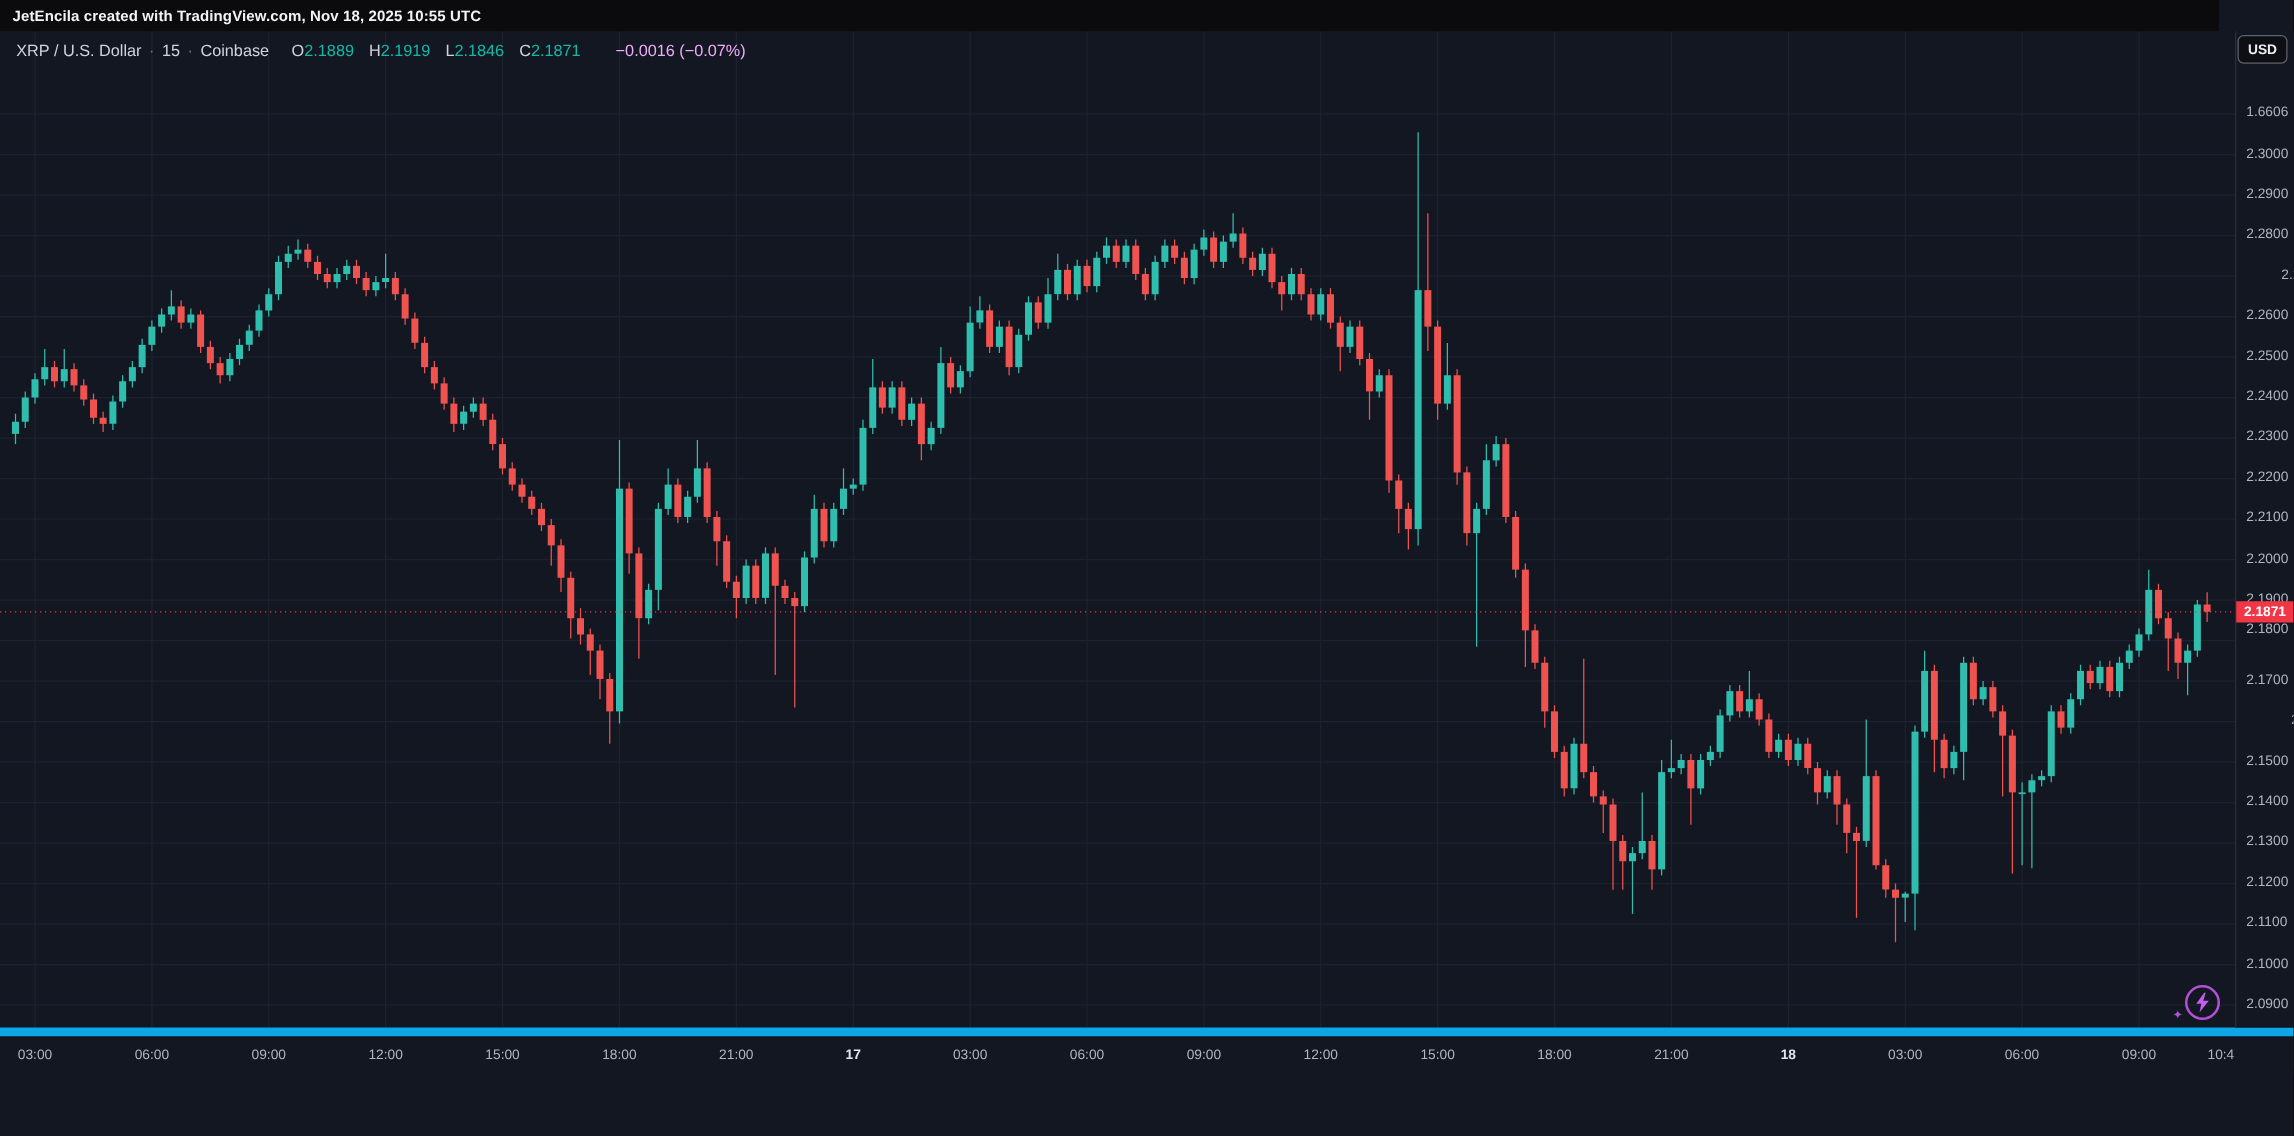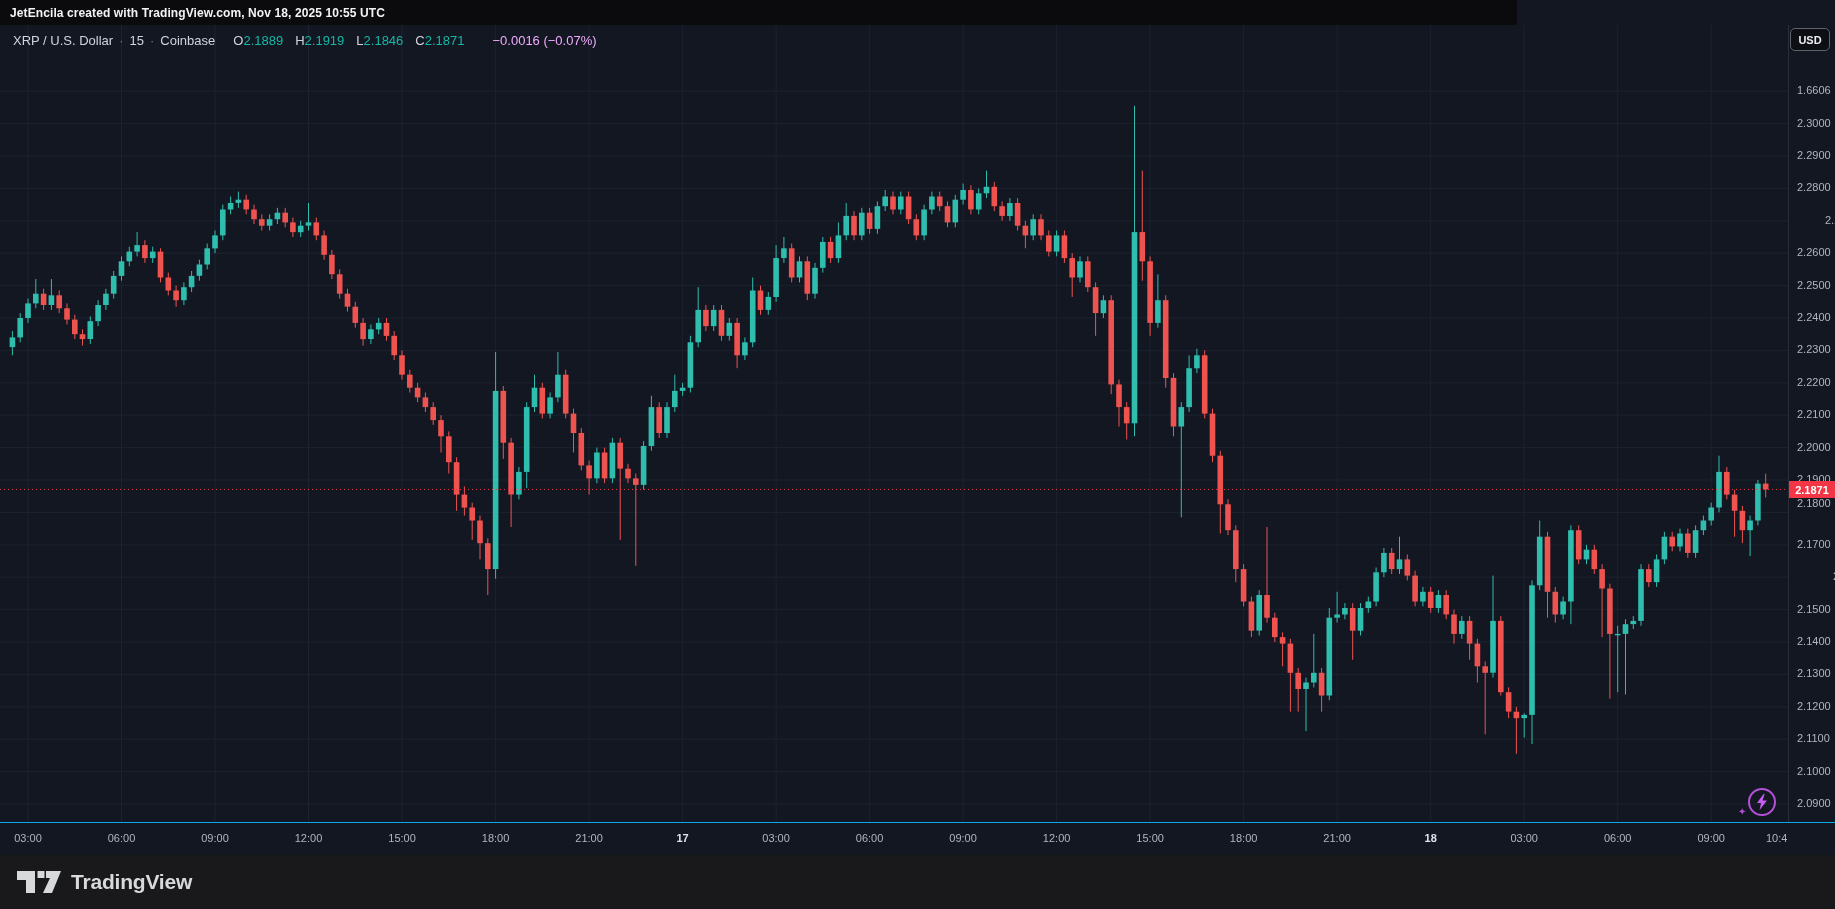--- a/index.html
+++ b/index.html
@@ -6,7 +6,7 @@
   body{font-family:"Liberation Sans",sans-serif;}
   #stage{position:relative;width:1835px;height:909px;overflow:hidden;background:#131722;}
   
-  #topbar{position:absolute;left:0;top:0;width:1517px;height:25px;background:#0b0b0d;display:flex;align-items:center;}
+  #topbar{position:absolute;left:0;top:0;width:1775px;height:25px;background:#0b0b0d;display:flex;align-items:center;}
   #topbar span{margin-left:10px;color:#f2f3f5;font-size:12px;font-weight:700;letter-spacing:.1px;}
   
   #chart{position:absolute;left:0;top:25px;width:1835px;height:830px;background:#131722;}

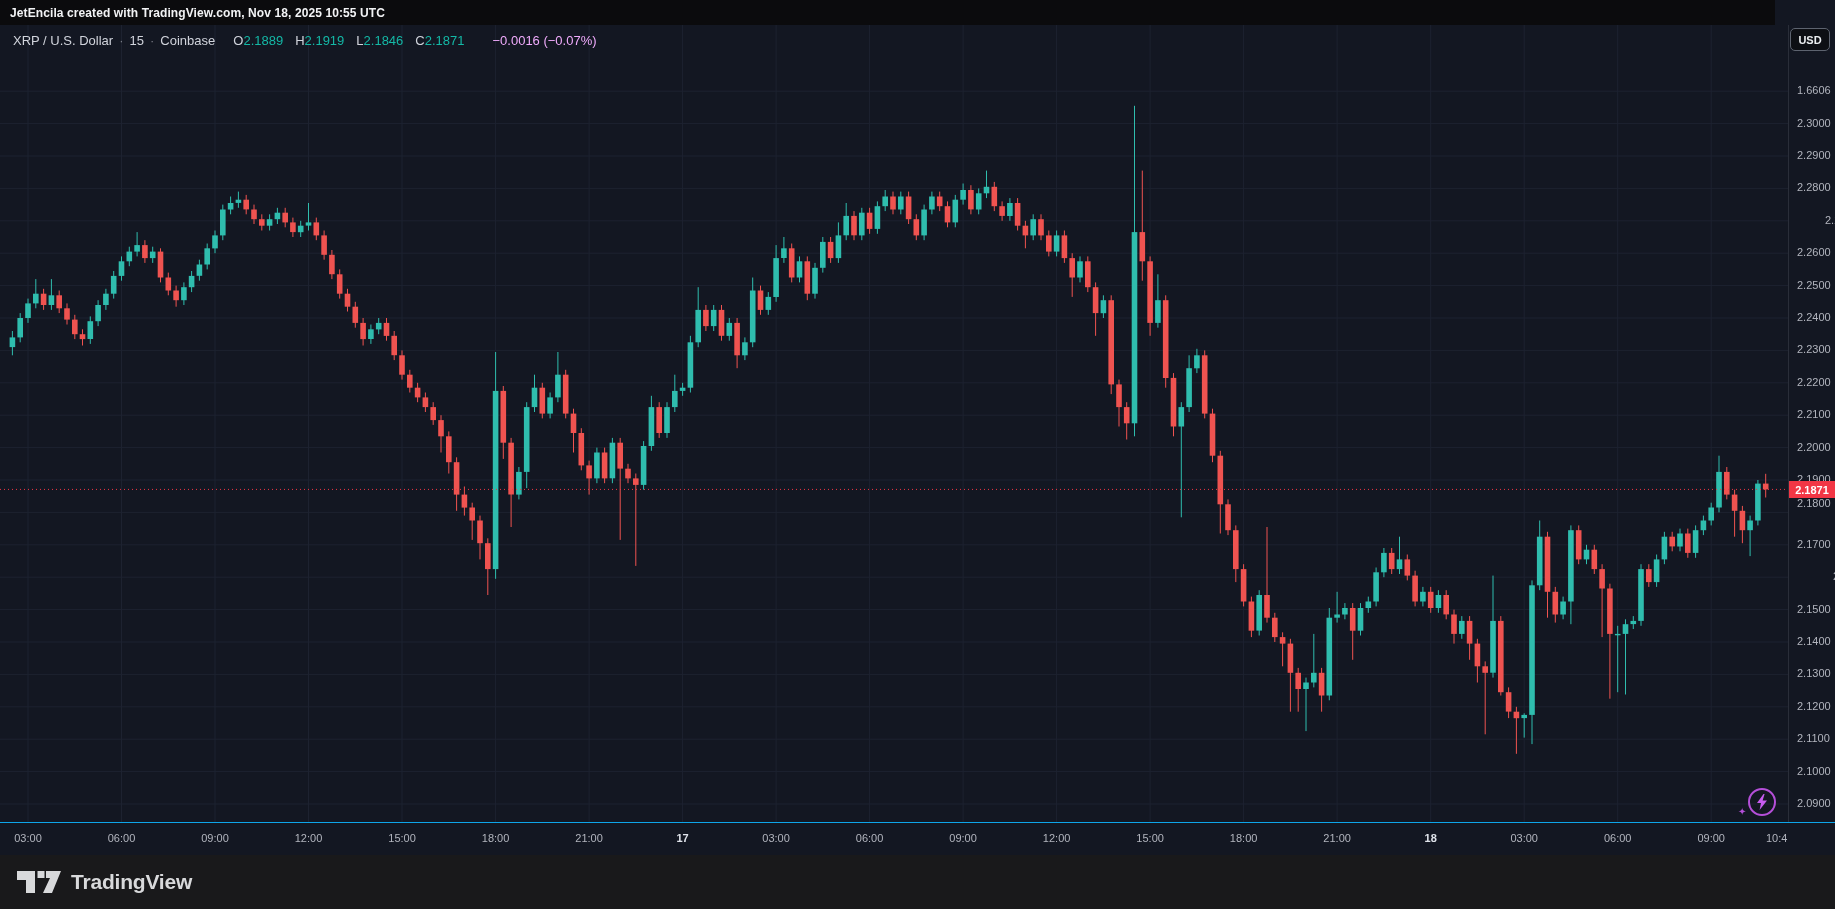--- a/index.html
+++ b/index.html
@@ -26,7 +26,7 @@
   .plabel{position:absolute;left:8px;font-size:11px;color:#b2b5be;}
   #price-tag{position:absolute;left:1789px;width:46px;height:17px;background:#f23645;color:#fff;font-size:11px;font-weight:700;display:flex;align-items:center;justify-content:center;z-index:7;}
   
-  #time-axis{position:absolute;left:0;top:797px;width:1835px;height:33px;border-top:1px solid #0ea5e9;background:#131722;}
+  #time-axis{position:absolute;left:0;top:797px;width:1835px;height:33px;border-top:7px solid #0ea5e9;background:#131722;}
   #time-labels{position:absolute;left:0;top:0;width:1788px;height:33px;overflow:hidden;}
   .tlabel{position:absolute;top:9px;width:60px;text-align:center;font-size:11px;color:#b2b5be;}
   .tlabel.date{color:#dfe3ea;font-weight:700;}

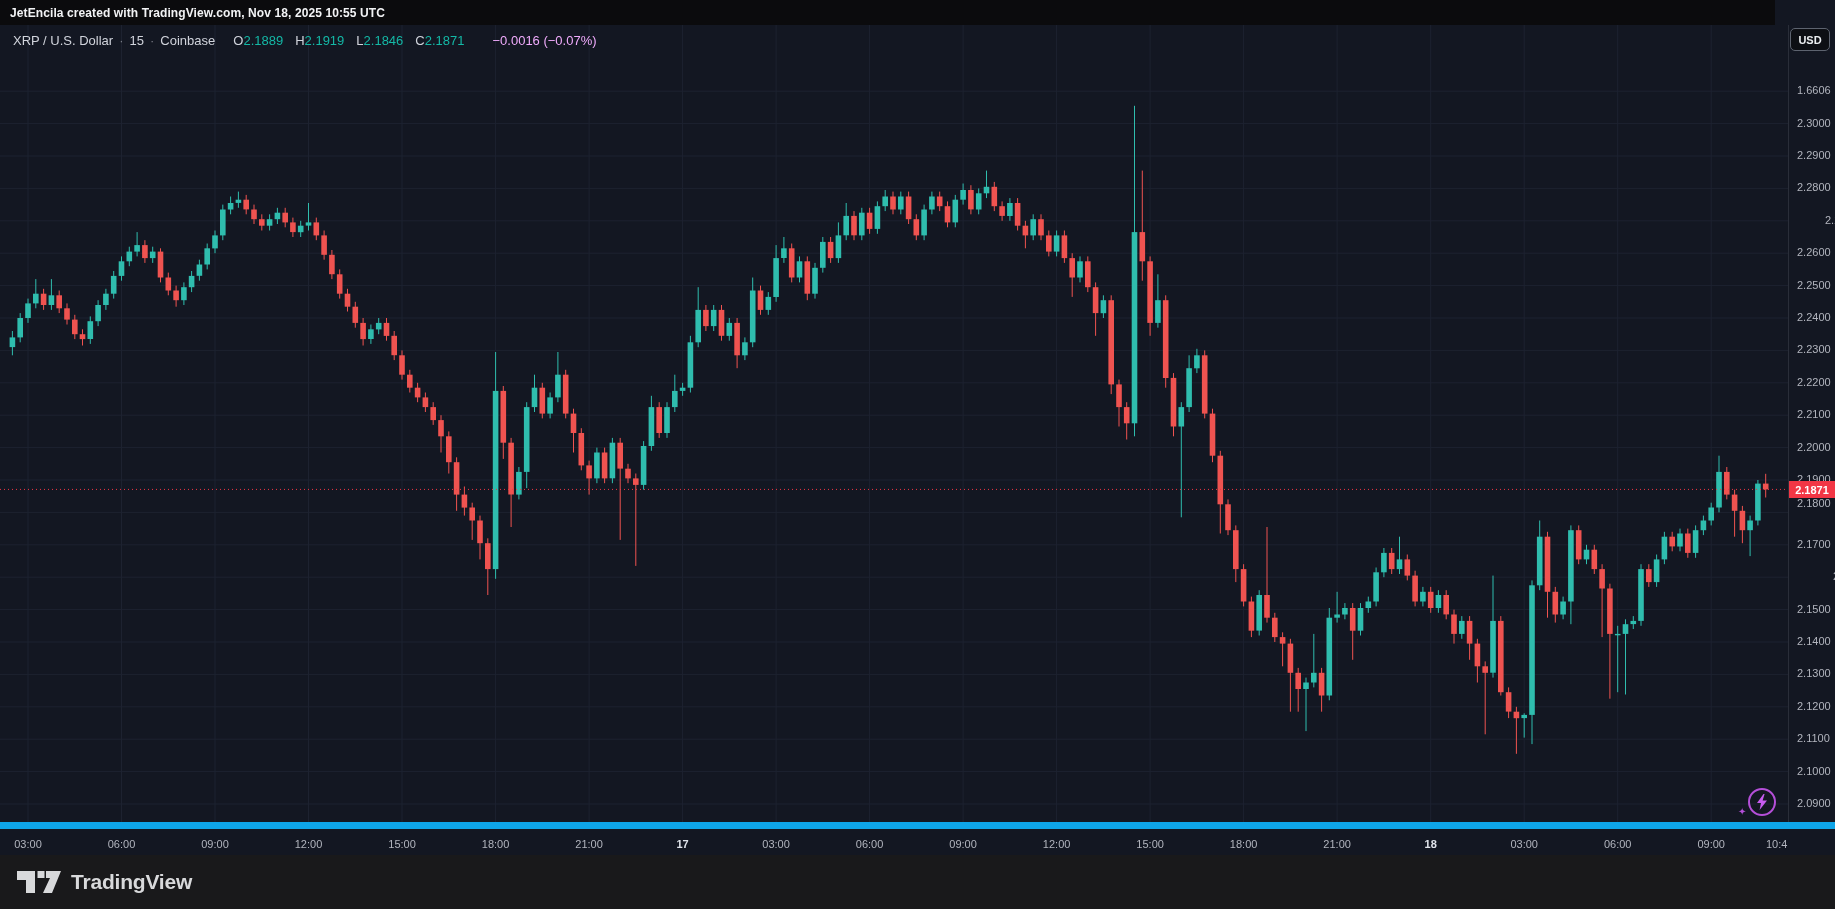--- a/index.html
+++ b/index.html
@@ -623,16 +623,6 @@
 
   <div id="price-tag" style="top: 481.396px;">2.1871</div>
 
-  <div id="footer">
-    <div id="tv-logo">
-      <svg width="46" height="30" viewBox="0 0 46 30">
-        <path d="M1 4 H19 V26 H10 V13 H1 Z" fill="#d8d9db"></path>
-        <rect x="21.5" y="4" width="7" height="7" fill="#d8d9db"></rect>
-        <path d="M30 4 H45 L36 26 H27 L34 11 H30 Z" fill="#d8d9db"></path>
-      </svg>
-      <span id="tv-wordmark">TradingView</span>
-    </div>
-  </div>
 
 </div>
 

